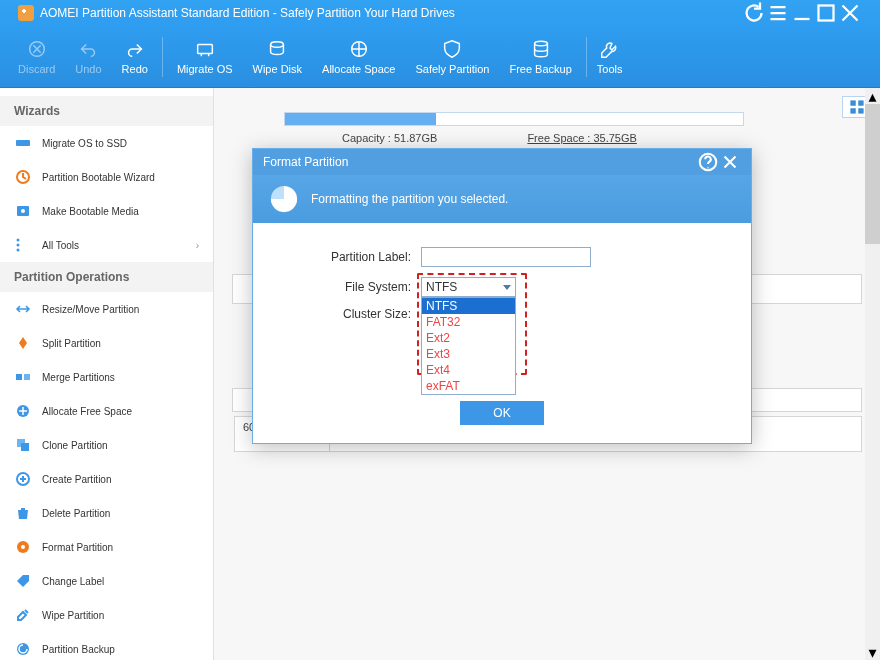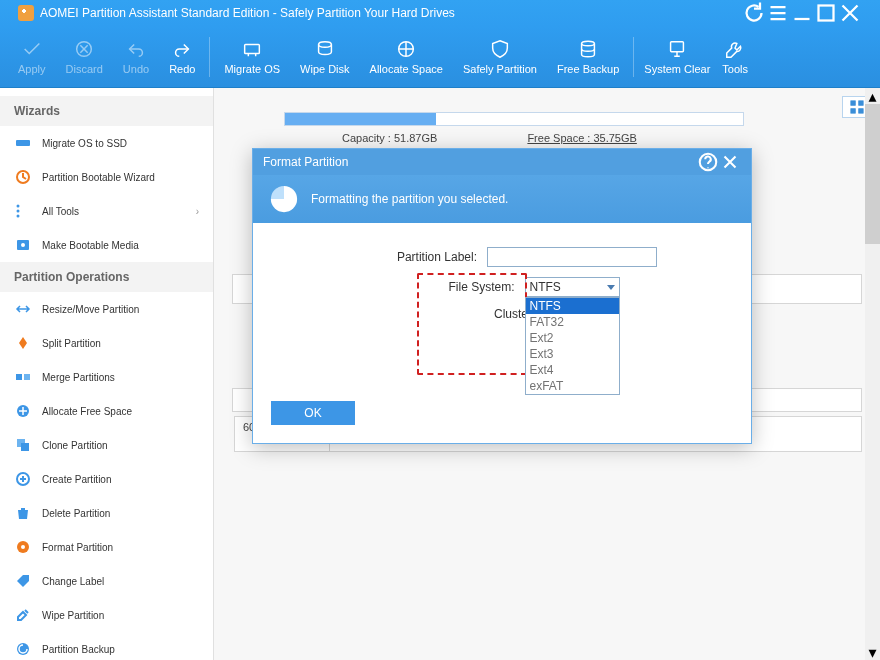--- a/index.html
+++ b/index.html
@@ -118,12 +118,6 @@
 <div class="toolbar">
   <div class="tbtn disabled">
       <svg viewBox="0 0 24 24">
-        <path d="M4 12l5 5L20 6"></path>
-      </svg>
-      <span>Apply</span>
-    </div>
-  <div class="tbtn disabled">
-      <svg viewBox="0 0 24 24">
         <circle cx="12" cy="12" r="8"></circle>
         <path d="M8 8l8 8M16 8l-8 8"></path>
       </svg>

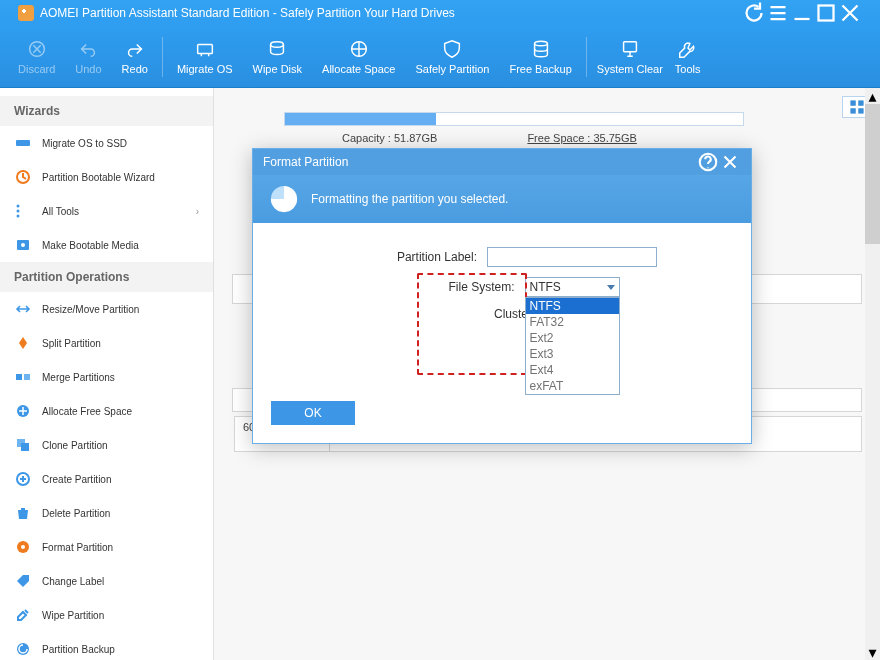--- a/index.html
+++ b/index.html
@@ -176,13 +176,6 @@
   <div class="sep"></div>
   <div class="tbtn small">
       <svg viewBox="0 0 24 24">
-        <rect x="5" y="4" width="14" height="11" rx="1"></rect>
-        <path d="M9 20h6M12 15v5"></path>
-      </svg>
-      <span>System Clear</span>
-    </div>
-  <div class="tbtn small">
-      <svg viewBox="0 0 24 24">
         <path d="M14 6a4 4 0 0 0-5.6 5L3 16.4V21h4.6L14 14.6A4 4 0 0 0 18 9l-4 4-2-2z"></path>
       </svg>
       <span>Tools</span>

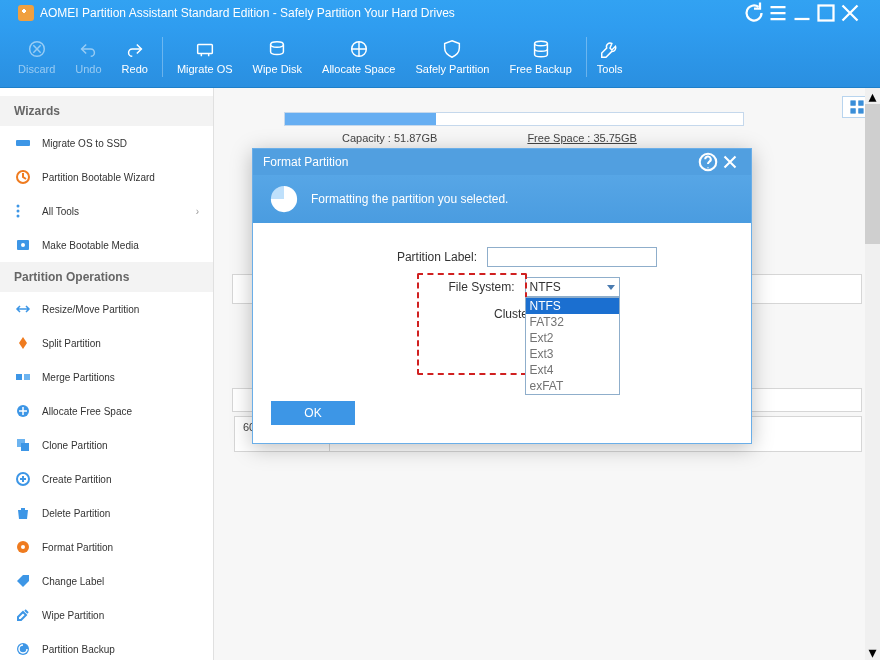--- a/index.html
+++ b/index.html
@@ -206,6 +206,15 @@
     <div class="side-item">
         <span class="sicon">
           <svg viewBox="0 0 16 16">
+            <rect x="2" y="3" width="12" height="10" rx="1" fill="#3d96e6"></rect>
+            <circle cx="8" cy="8" r="2" fill="#fff"></circle>
+          </svg>
+        </span>
+        <span>Make Bootable Media</span>
+      </div>
+    <div class="side-item">
+        <span class="sicon">
+          <svg viewBox="0 0 16 16">
             <circle cx="3" cy="3" r="1.5" fill="#3d96e6"></circle>
             <circle cx="3" cy="8" r="1.5" fill="#3d96e6"></circle>
             <circle cx="3" cy="13" r="1.5" fill="#3d96e6"></circle>
@@ -213,15 +222,6 @@
         </span>
         <span>All Tools</span>
         <span class="arrow">›</span>
-      </div>
-    <div class="side-item">
-        <span class="sicon">
-          <svg viewBox="0 0 16 16">
-            <rect x="2" y="3" width="12" height="10" rx="1" fill="#3d96e6"></rect>
-            <circle cx="8" cy="8" r="2" fill="#fff"></circle>
-          </svg>
-        </span>
-        <span>Make Bootable Media</span>
       </div>
 
     <div class="group-head">Partition Operations</div>

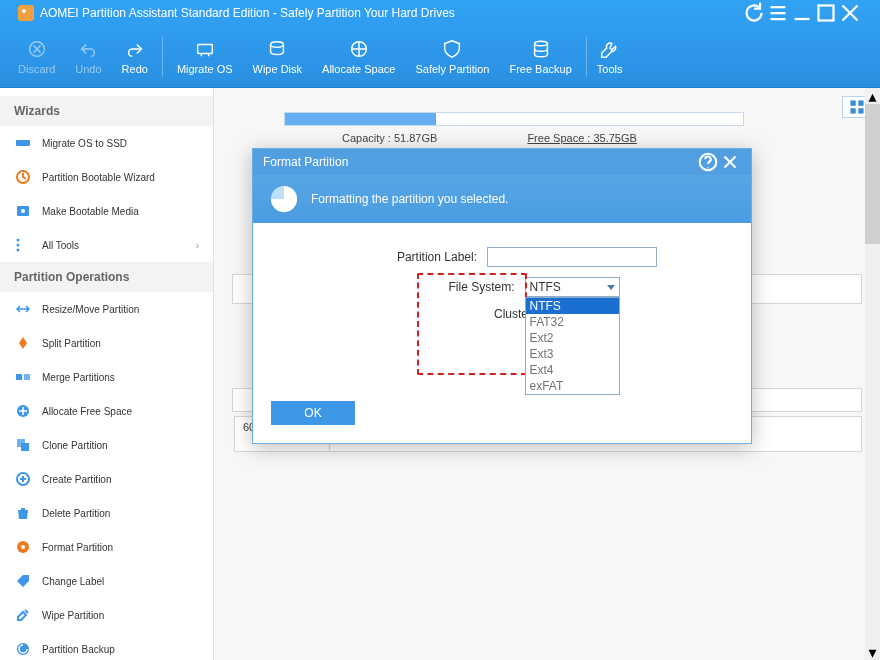--- a/index.html
+++ b/index.html
@@ -58,7 +58,7 @@
   .modal-banner .bicon { width:30px; height:30px; margin-right:12px; }
   .modal-banner .bicon svg { width:30px; height:30px; fill:#fff; }
   .modal-body { padding:24px 28px 20px; background:#fff; }
-  .form-row { display:flex; align-items:center; margin-bottom:10px; font-size:12px; color:#333; position:relative;justify-content:center; }
+  .form-row { display:flex; align-items:center; margin-bottom:10px; font-size:12px; color:#333; position:relative; }
   .form-row label { width:130px; text-align:right; margin-right:10px; }
   .form-row input[type=text] { width:170px; height:20px; border:1px solid #8faecb; padding:0 4px; font-size:12px; }
   .fs-wrap { position:relative; }

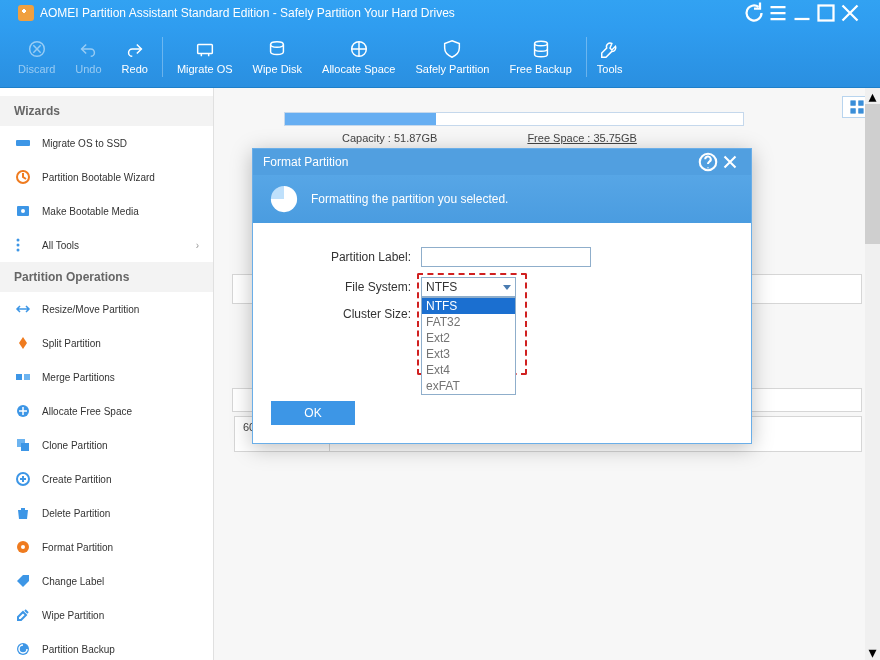--- a/index.html
+++ b/index.html
@@ -65,7 +65,7 @@
   .fs-select { width:95px; height:20px; border:1px solid #8faecb; background:#fff; display:flex; align-items:center; padding:0 4px; font-size:12px; cursor:pointer; }
   .fs-select .tri { margin-left:auto; width:0; height:0; border-left:4px solid transparent; border-right:4px solid transparent; border-top:5px solid #4a7bb0; }
   .fs-dropdown { position:absolute; left:0; top:20px; width:95px; background:#fff; border:1px solid #8faecb; z-index:5; }
-  .fs-dropdown .opt { padding:1px 4px; font-size:12px; color:#737373; cursor:pointer; }
+  .fs-dropdown .opt { padding:1px 4px; font-size:12px; color:#ef4444; cursor:pointer; }
   .fs-dropdown .opt.sel { background:#1b6fd0; color:#fff; }
   .dash-box { position:absolute; left:136px; top:-4px; width:110px; height:102px; border:2.5px dashed #d02020; pointer-events:none; border-radius:2px; }
   .modal-footer { display:flex; justify-content:flex-start; padding:0 18px 18px; }

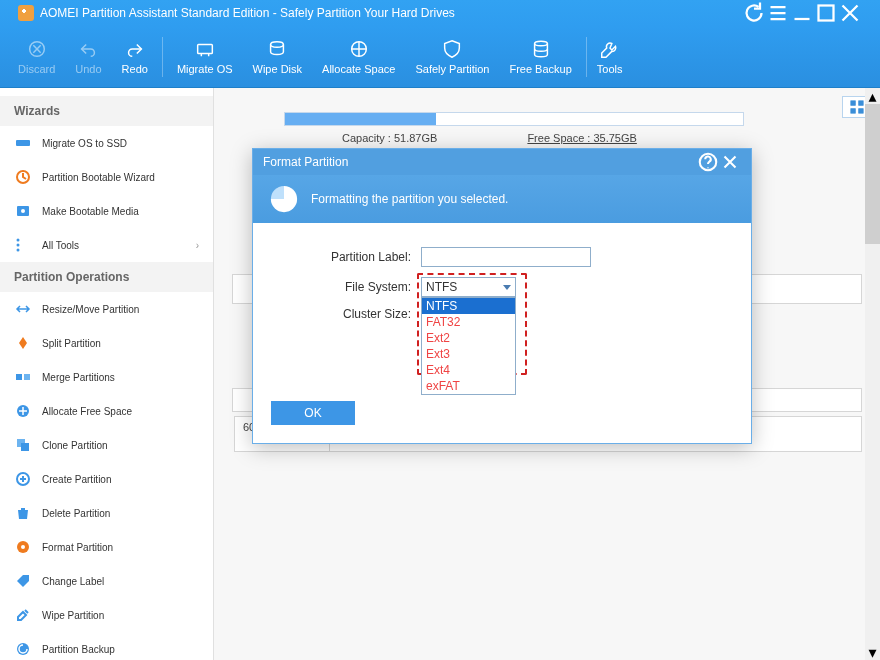--- a/index.html
+++ b/index.html
@@ -68,7 +68,7 @@
   .fs-dropdown .opt { padding:1px 4px; font-size:12px; color:#ef4444; cursor:pointer; }
   .fs-dropdown .opt.sel { background:#1b6fd0; color:#fff; }
   .dash-box { position:absolute; left:136px; top:-4px; width:110px; height:102px; border:2.5px dashed #d02020; pointer-events:none; border-radius:2px; }
-  .modal-footer { display:flex; justify-content:flex-start; padding:0 18px 18px; }
+  .modal-footer { display:flex; justify-content:center; padding:0 18px 18px; }
   .ok-btn { width:84px; height:24px; background:#3d96e6; color:#fff; border:none; font-size:12px; cursor:pointer; }
 
   

